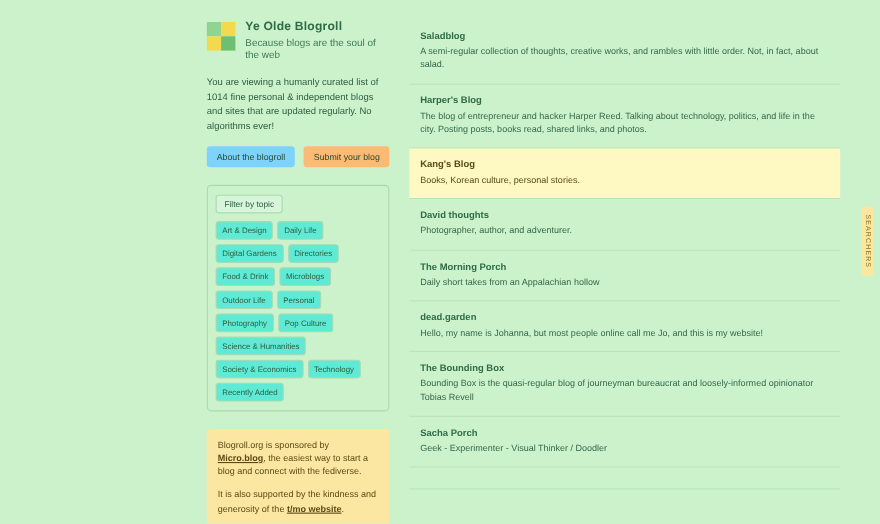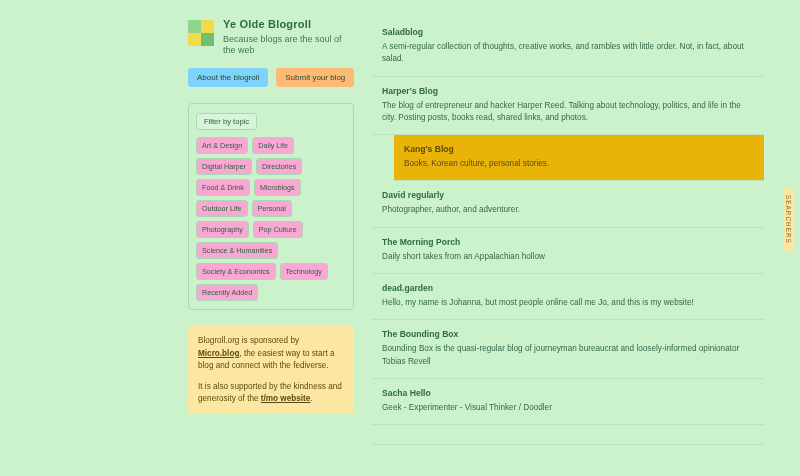--- a/index.html
+++ b/index.html
@@ -200,6 +200,7 @@
       </span>
     </div>
 
+    <div class="intro">You are viewing a humanly curated list of 1014 fine personal &amp; independent blogs and sites that are updated regularly. No algorithms ever!</div>
 
     <div class="btn-row">
       <button class="btn btn-primary">About the blogroll</button>

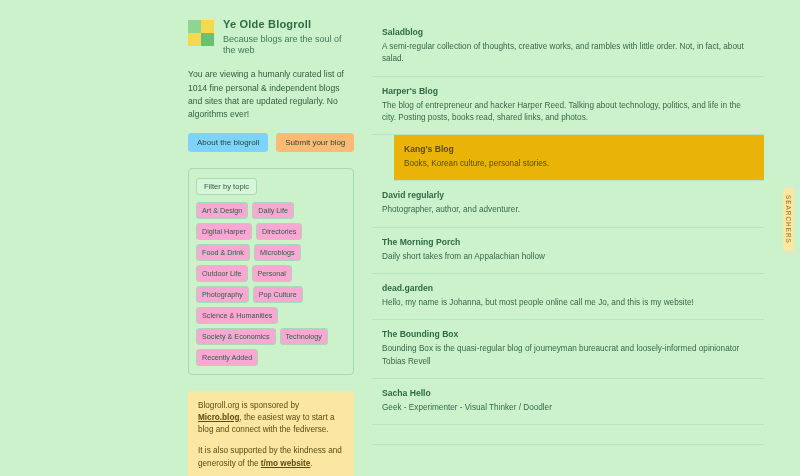--- a/index.html
+++ b/index.html
@@ -149,7 +149,7 @@
     border-bottom: 1px solid #b7e3bd;
     padding: 9px 12px 10px 10px;
   }
-  .feed-item.highlight { background: #eab308; margin-left: 22px; }
+  .feed-item.highlight { background: #fef9c3; }
   .feed-title {
     font-size: 8.6px;
     font-weight: bold;

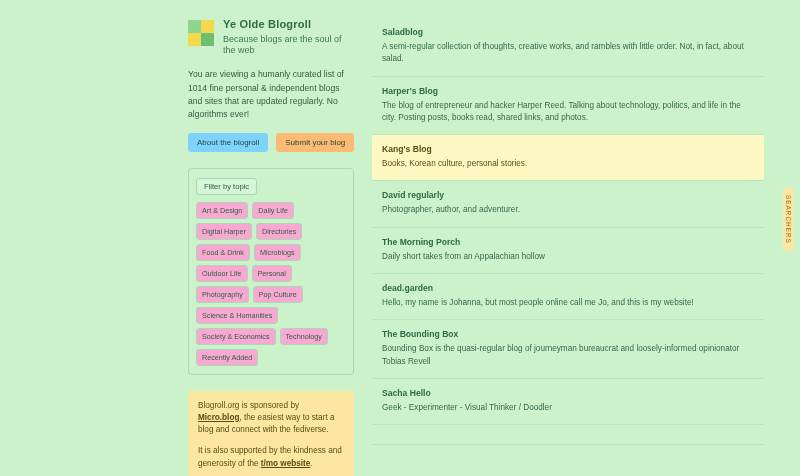--- a/index.html
+++ b/index.html
@@ -255,7 +255,7 @@
       </div>
 
       <div class="feed-item">
-        <div class="feed-title">David regularly</div>
+        <div class="feed-title">David thoughts</div>
         <div class="feed-desc">Photographer, author, and adventurer.</div>
       </div>
 

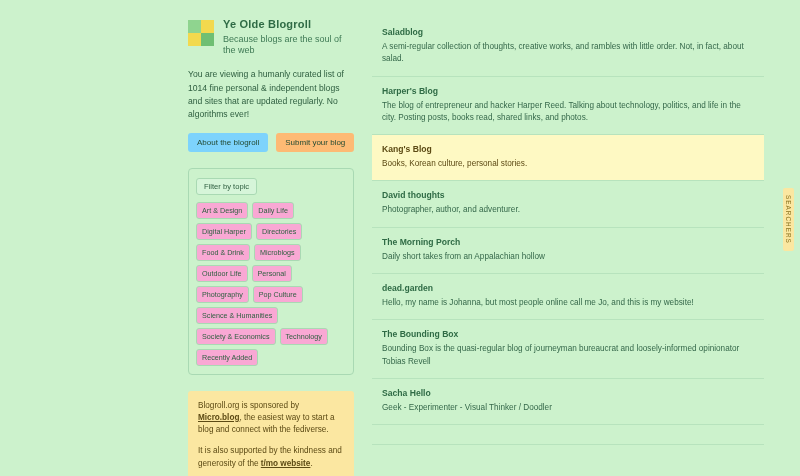--- a/index.html
+++ b/index.html
@@ -108,7 +108,7 @@
     border: 1px solid #a9d9b3;
     border-radius: 3px;
     padding: 3px 5px;
-    background: #f9a8d4;
+    background: #5eead4;
     cursor: pointer;
     white-space: nowrap;
   }

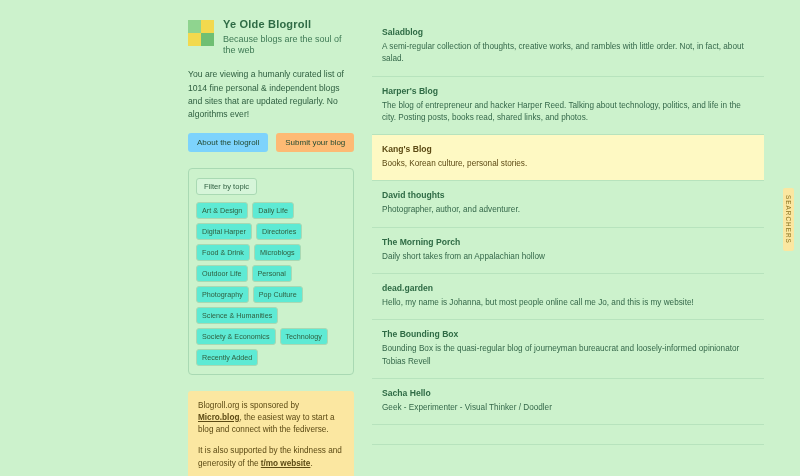--- a/index.html
+++ b/index.html
@@ -212,7 +212,7 @@
       <div class="tag-cloud">
         <span class="tag">Art &amp; Design</span>
         <span class="tag">Daily Life</span>
-        <span class="tag">Digital Harper</span>
+        <span class="tag">Digital Gardens</span>
         <span class="tag">Directories</span>
         <span class="tag">Food &amp; Drink</span>
         <span class="tag">Microblogs</span>

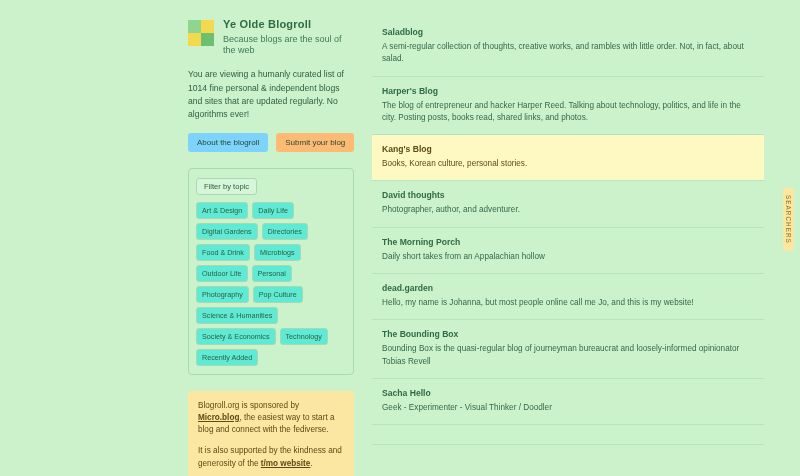--- a/index.html
+++ b/index.html
@@ -275,7 +275,7 @@
       </div>
 
       <div class="feed-item">
-        <div class="feed-title">Sacha Hello</div>
+        <div class="feed-title">Sacha Porch</div>
         <div class="feed-desc">Geek - Experimenter - Visual Thinker / Doodler</div>
       </div>
 

